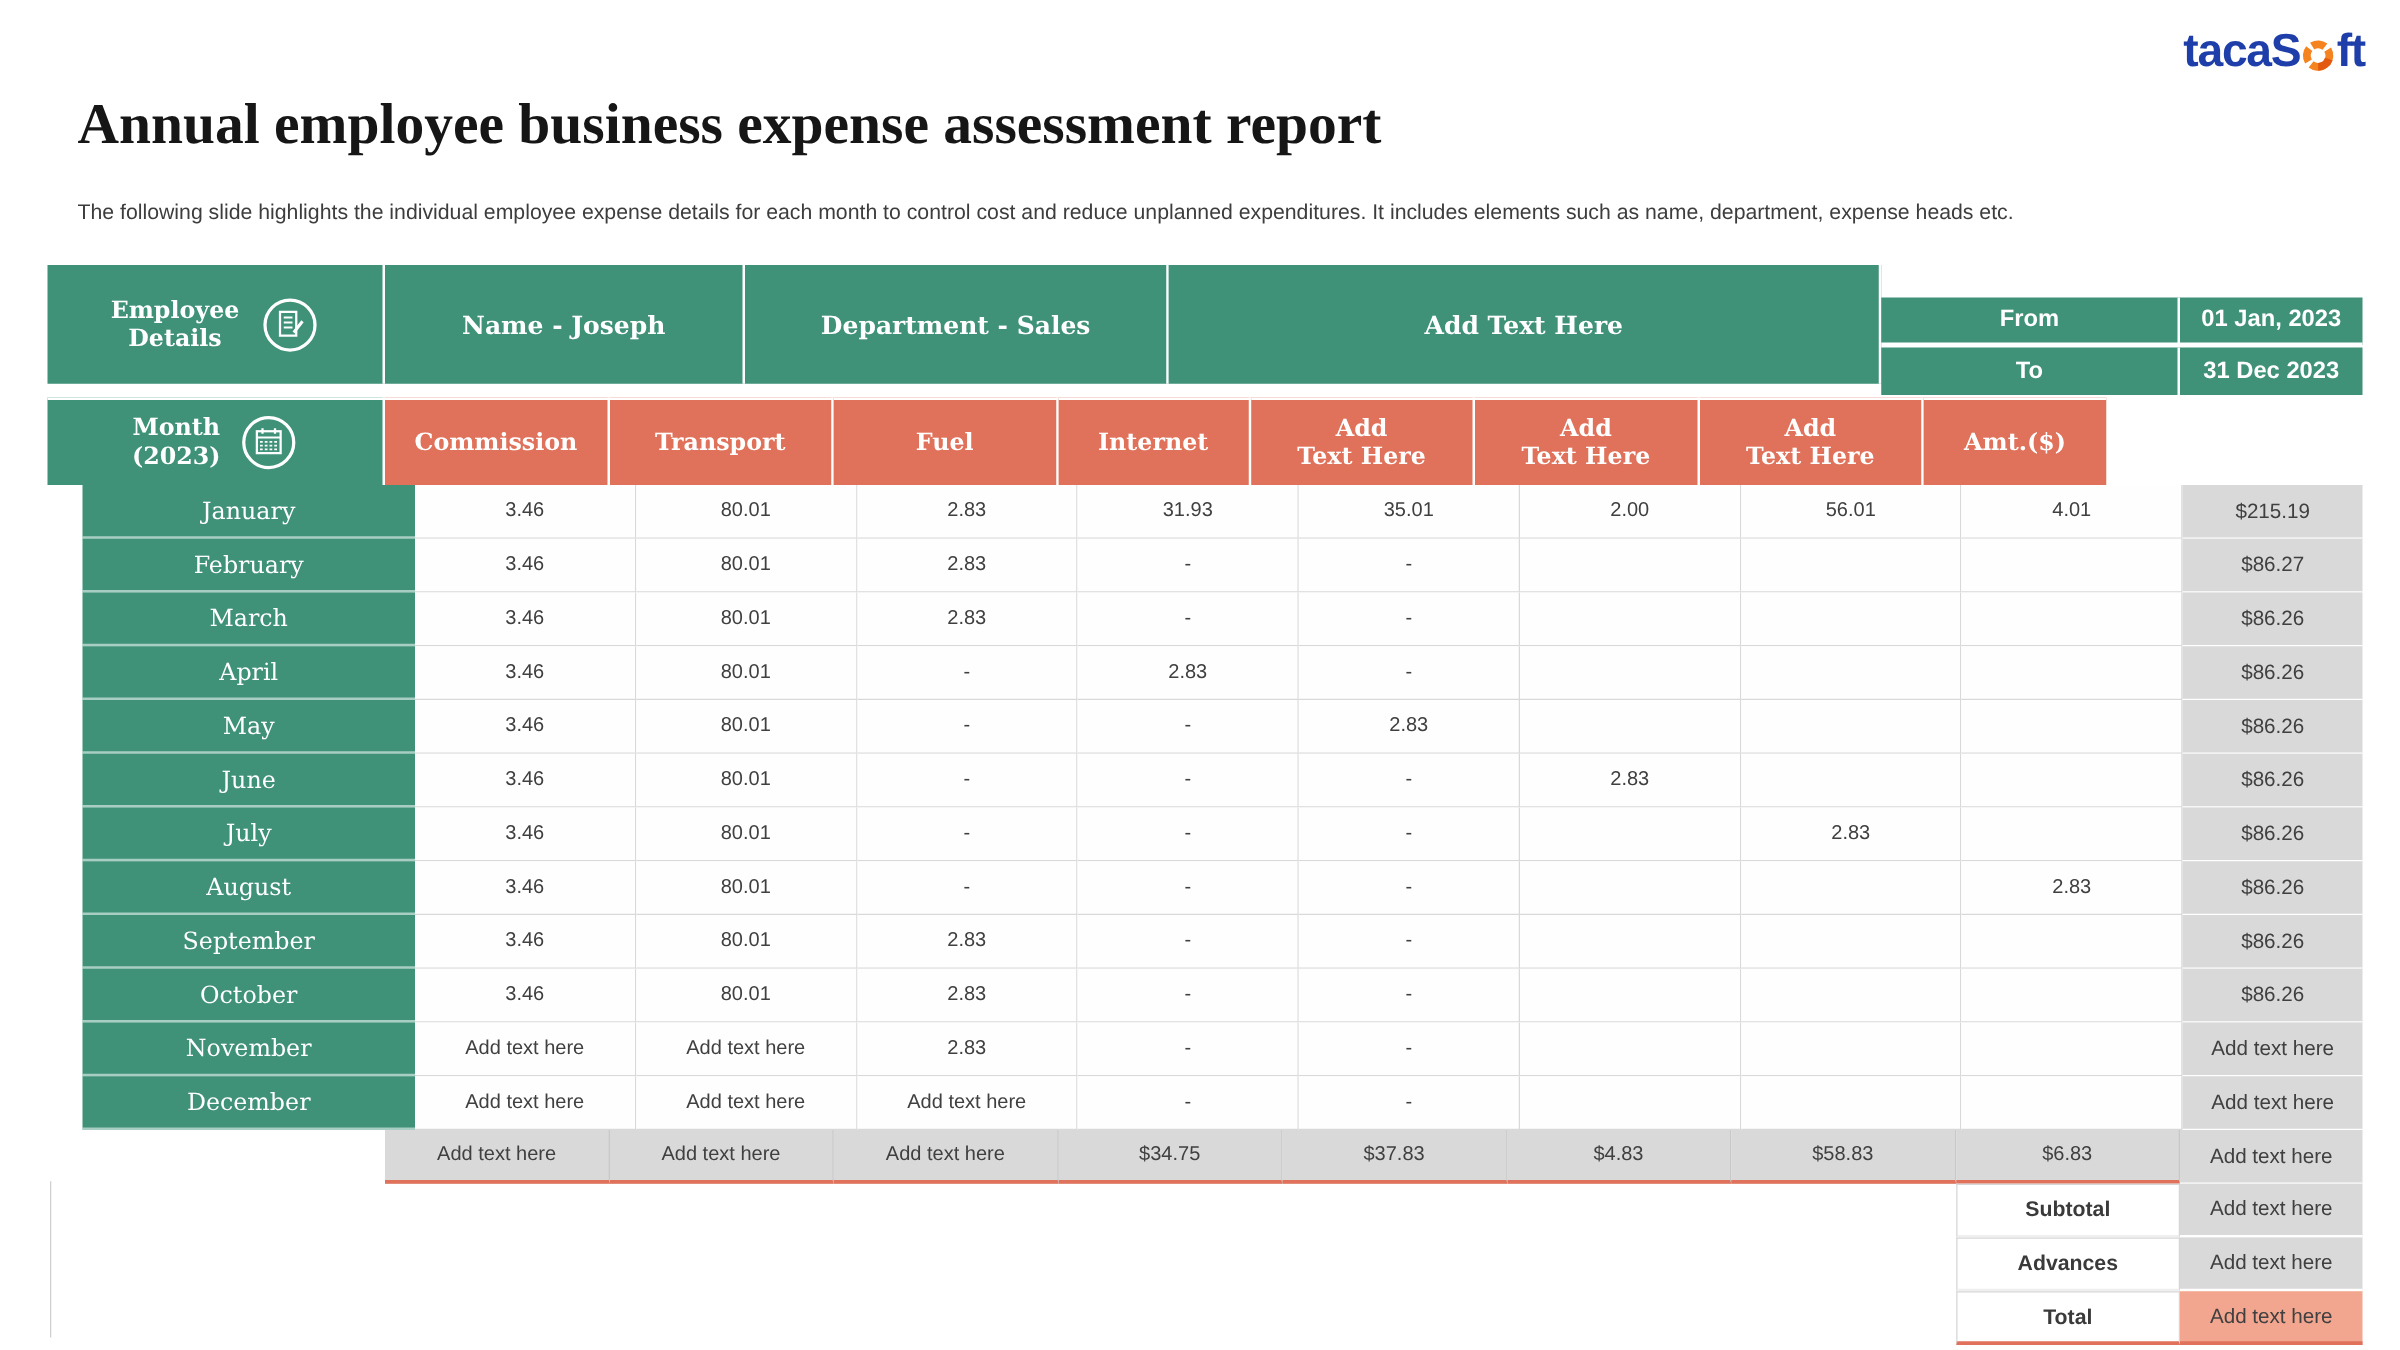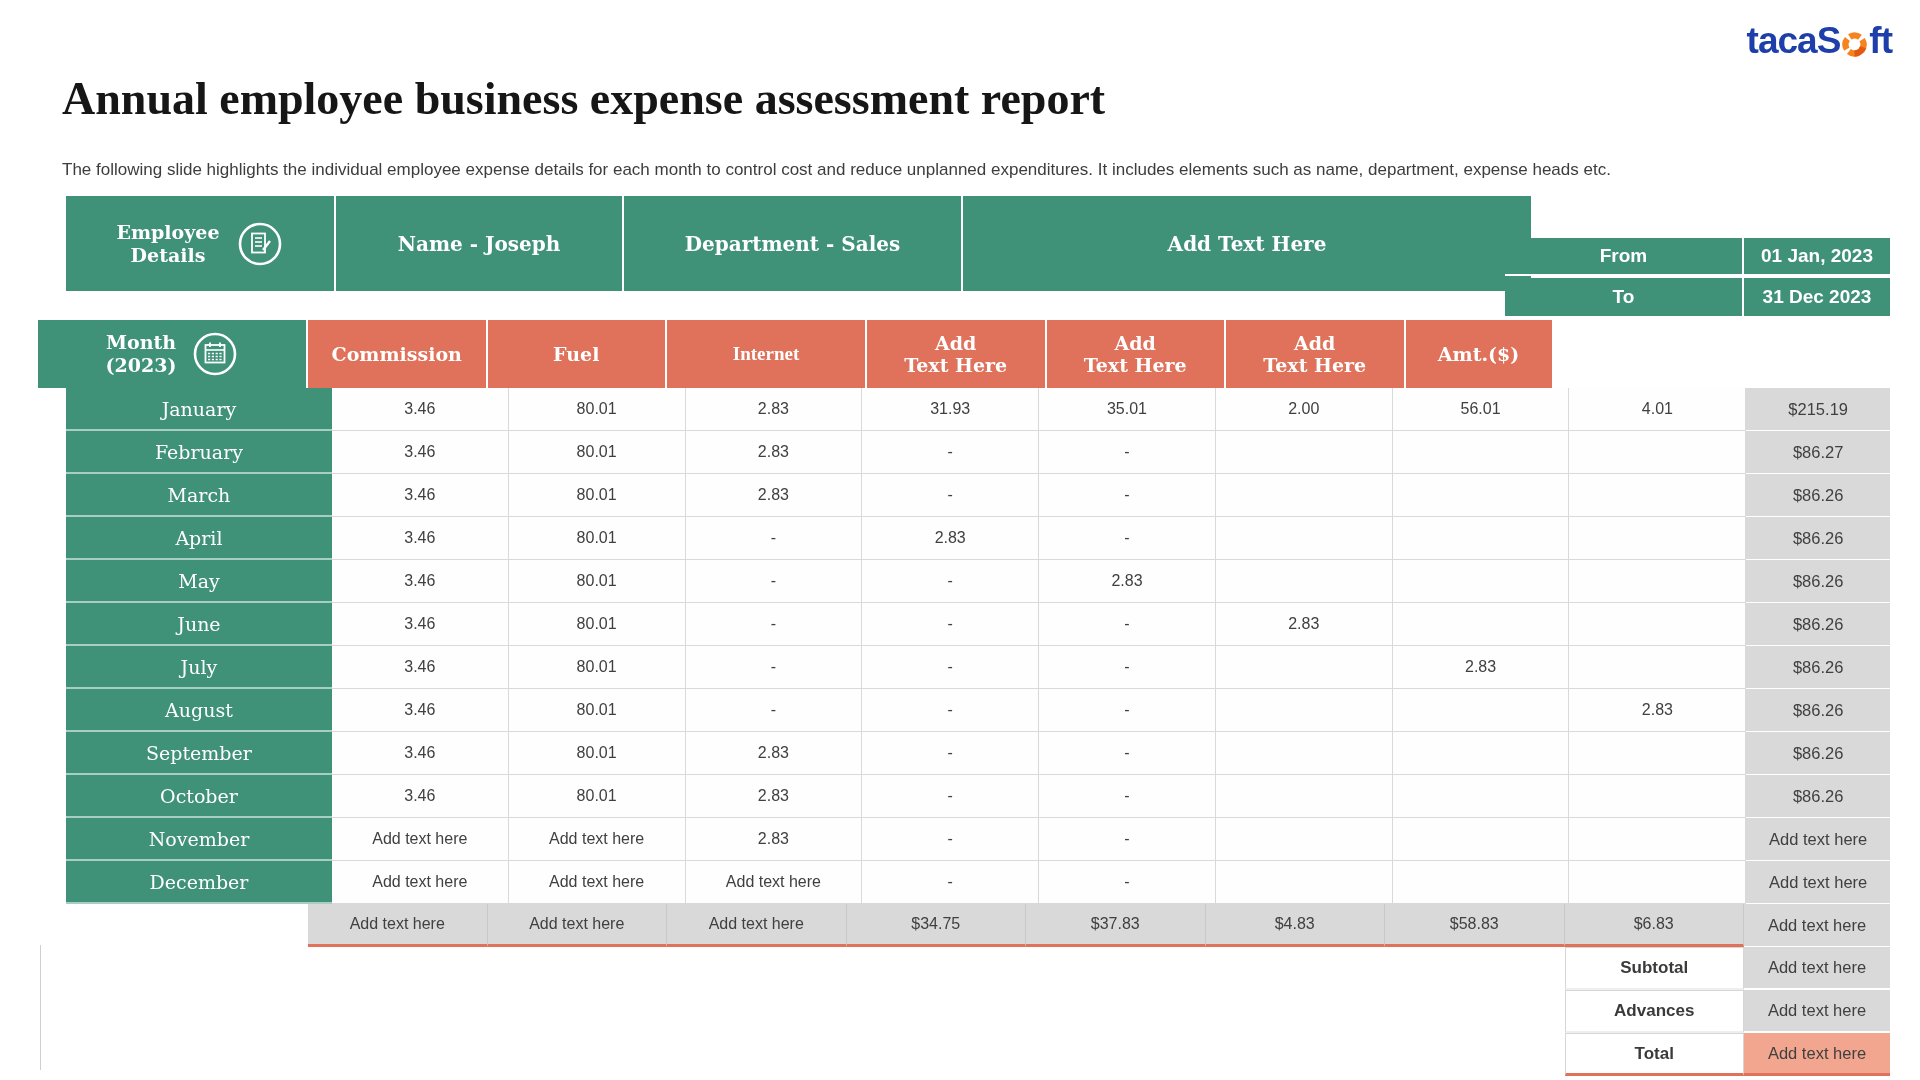--- a/index.html
+++ b/index.html
@@ -21,9 +21,9 @@
   .tbl{position:absolute;left:38px;top:196px;width:1852px;}
   
   .hrow1{position:relative;height:122px;}
-  .hcell{position:absolute;top:0;height:95px;background:var(--green,#3f9178);
+  .hcell{position:absolute;top:16px;height:95px;background:var(--green,#3f9178);
     color:#fff;display:flex;align-items:center;justify-content:center;
-    box-sizing:border-box;border-right:2px solid #fff;margin-left:28px;}
+    box-sizing:border-box;border-right:2px solid #fff;}
   .hcell.grp{font-family:"DejaVu Serif", serif;font-weight:bold;font-size:20px;}
   .minirow{position:absolute;height:38px;background:var(--green,#3f9178);color:#fff;
     display:flex;align-items:center;justify-content:center;box-sizing:border-box;

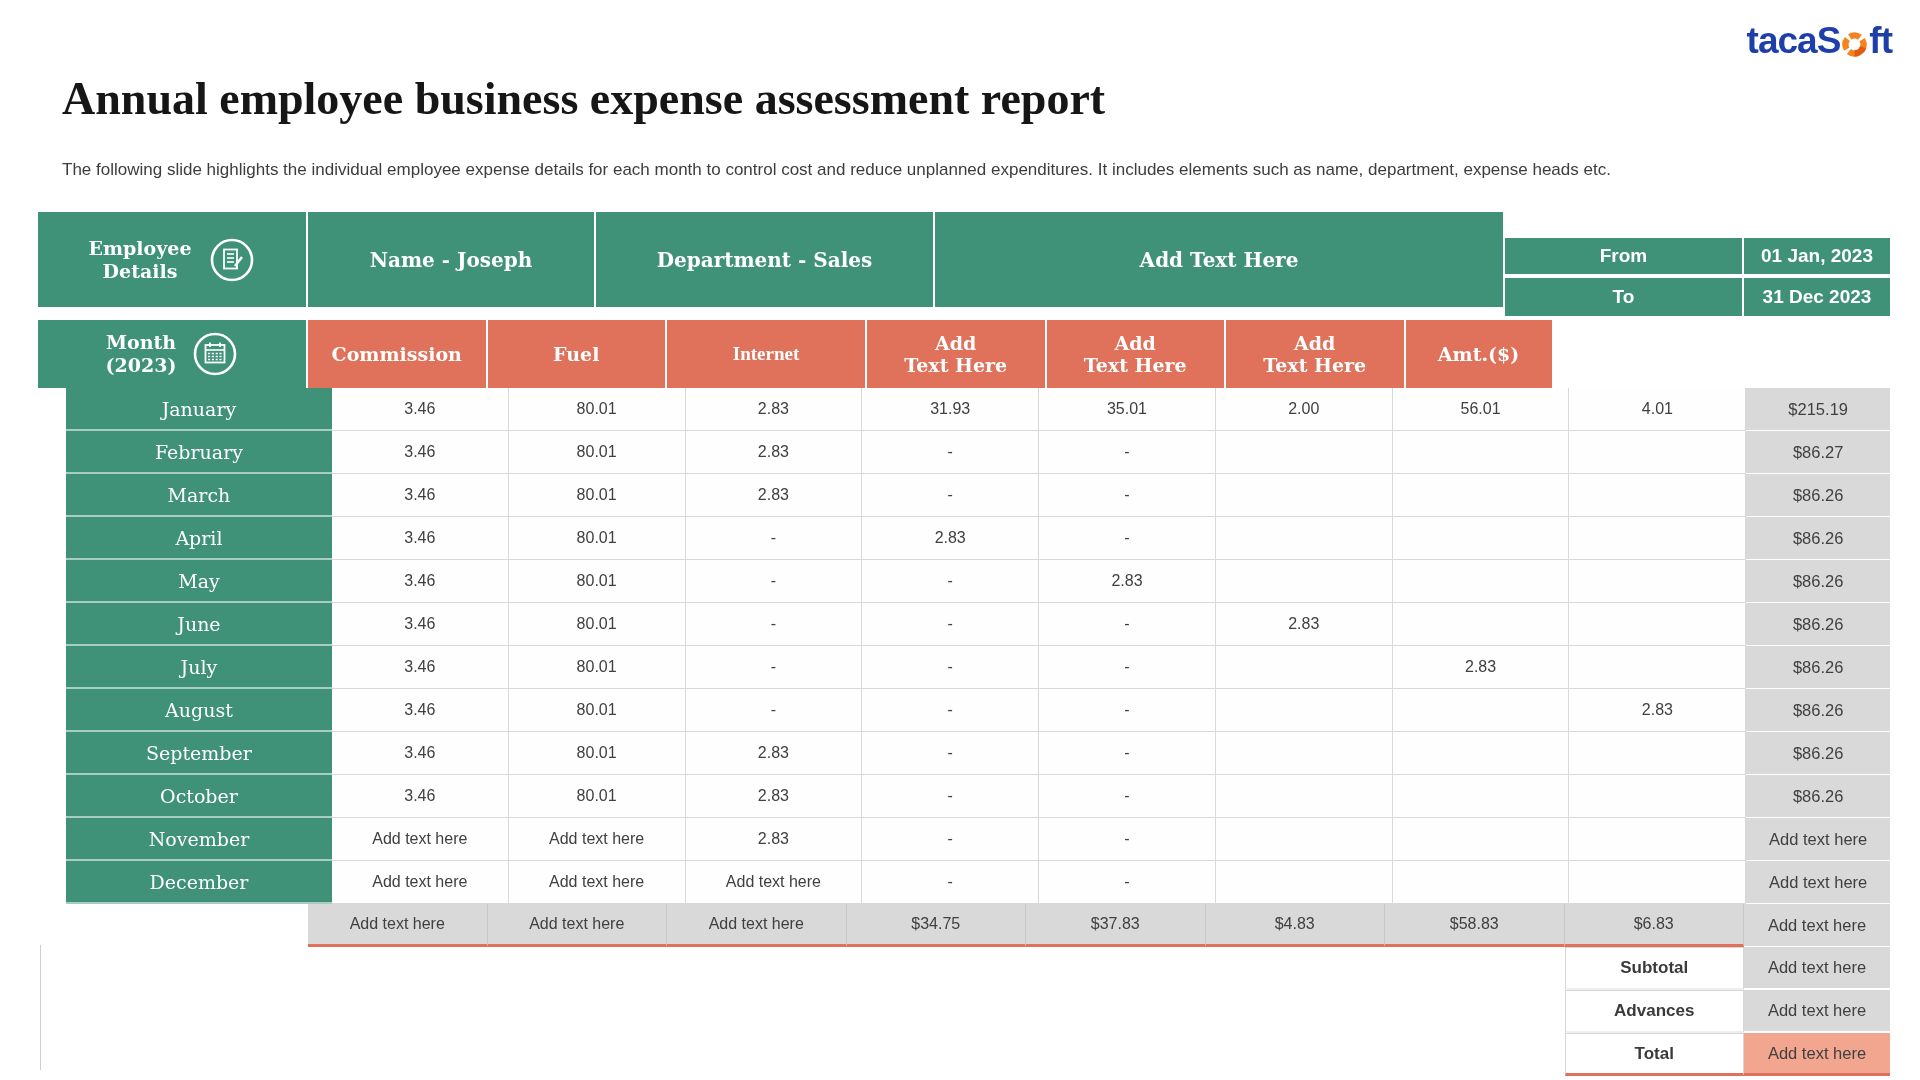--- a/index.html
+++ b/index.html
@@ -130,6 +130,7 @@
     </div>
 
   <div class="c" style="width: 179.5px; white-space: pre-line;">Commission</div>
+      <div class="c" style="width: 179.5px; white-space: pre-line;">Transport</div>
       <div class="c" style="width: 179.5px; white-space: pre-line;">Fuel</div>
       <div class="c" style="width: 200px; white-space: pre-line; font-family: Liberation Serif, serif;">Internet</div>
       <div class="c" style="width: 179.5px; white-space: pre-line;">Add

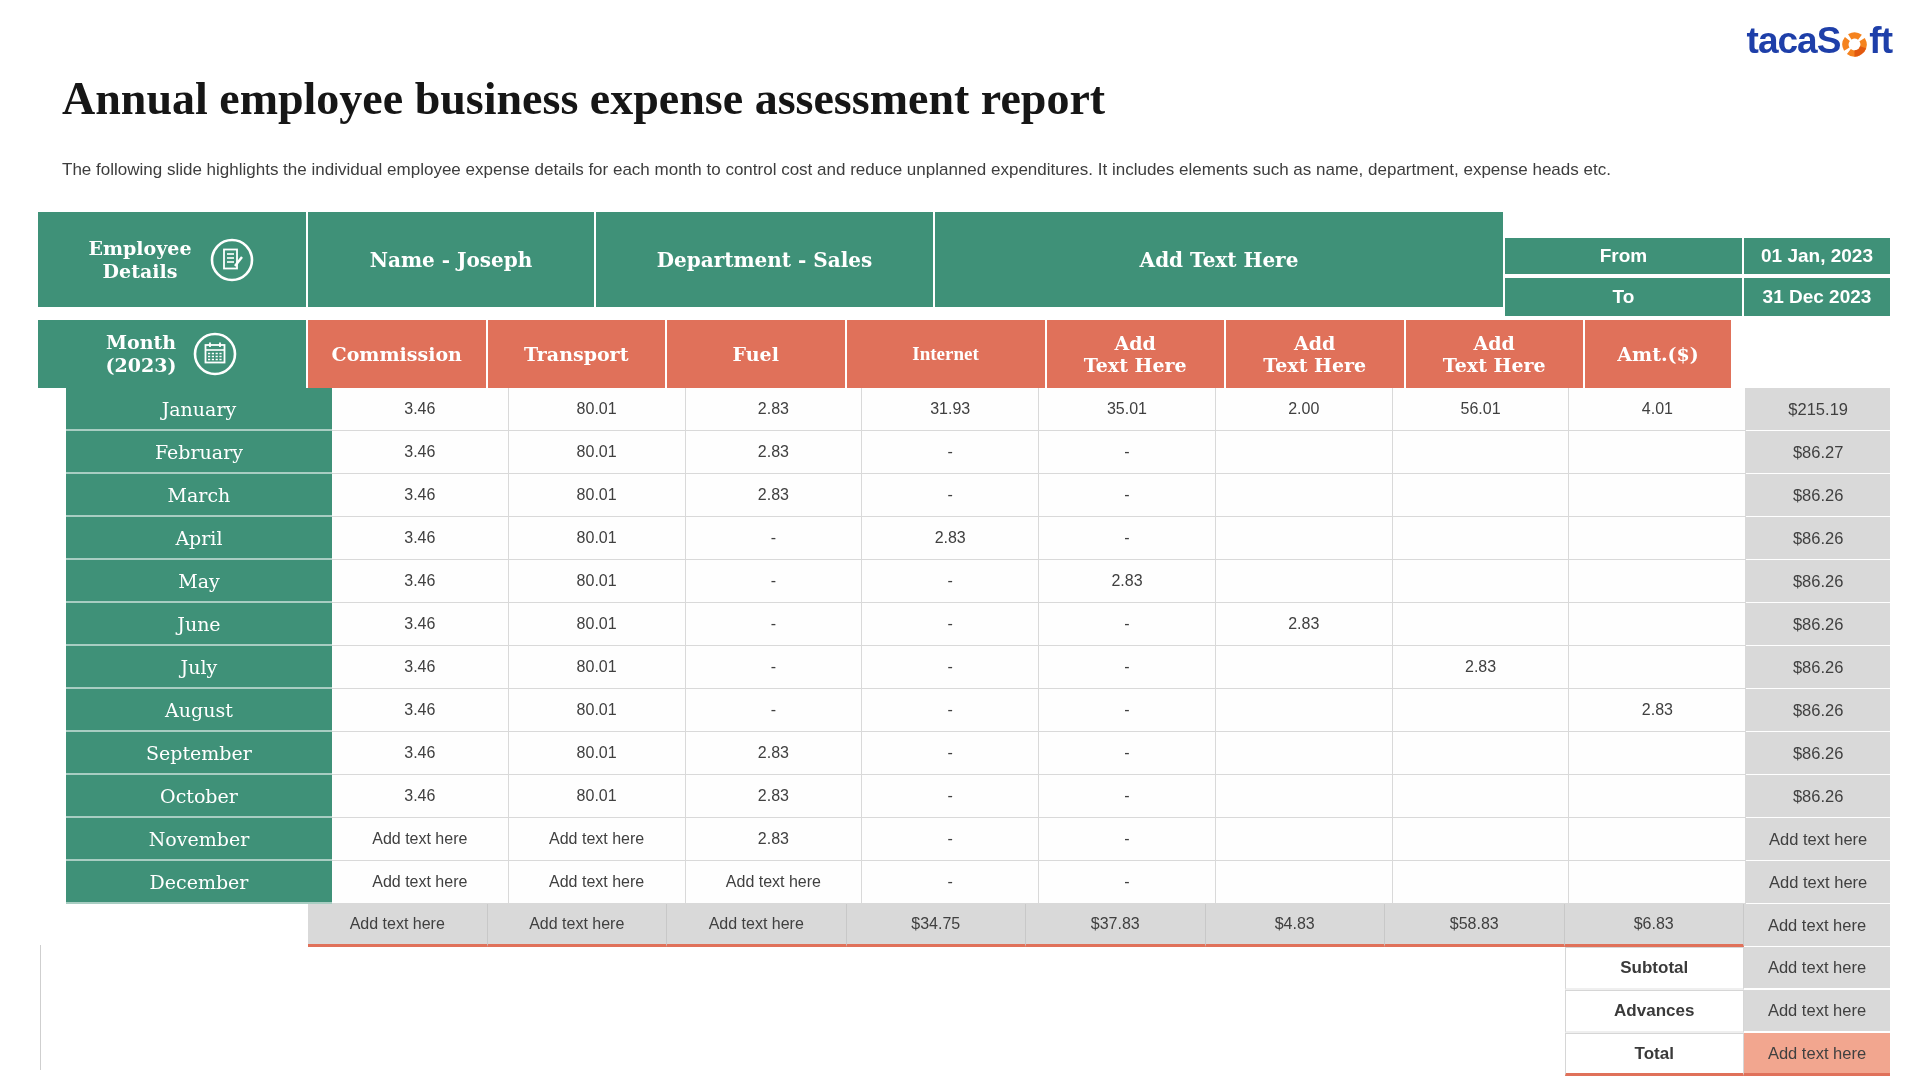--- a/index.html
+++ b/index.html
@@ -132,7 +132,7 @@
   <div class="c" style="width: 179.5px; white-space: pre-line;">Commission</div>
       <div class="c" style="width: 179.5px; white-space: pre-line;">Transport</div>
       <div class="c" style="width: 179.5px; white-space: pre-line;">Fuel</div>
-      <div class="c" style="width: 200px; white-space: pre-line; font-family: Liberation Serif, serif;">Internet</div>
+      <div class="c" style="width: 154px; white-space: pre-line;">Internet</div>
       <div class="c" style="width: 179.5px; white-space: pre-line;">Add
 Text Here</div>
       <div class="c" style="width: 179.5px; white-space: pre-line;">Add

